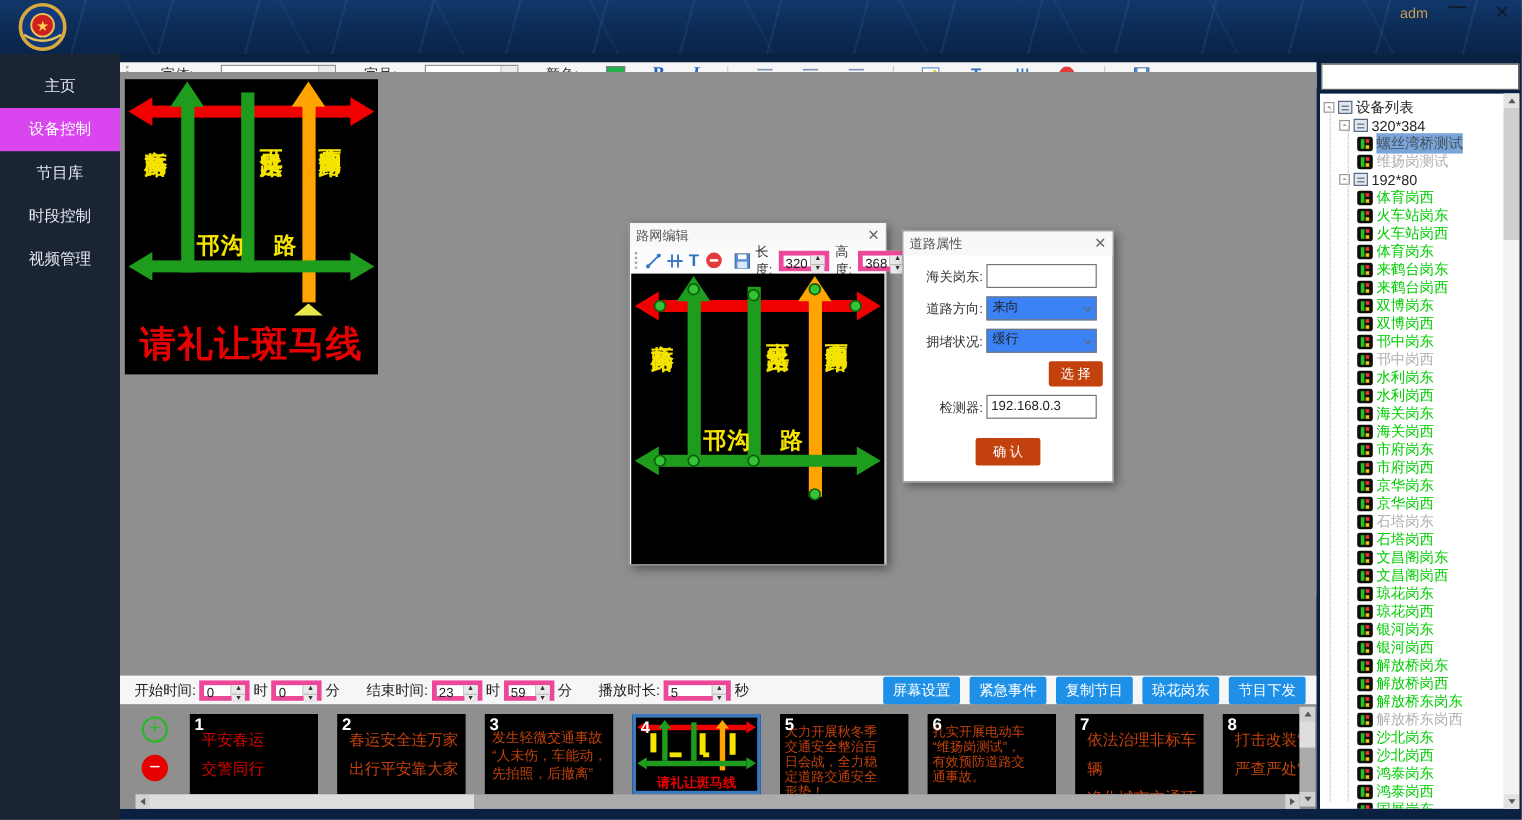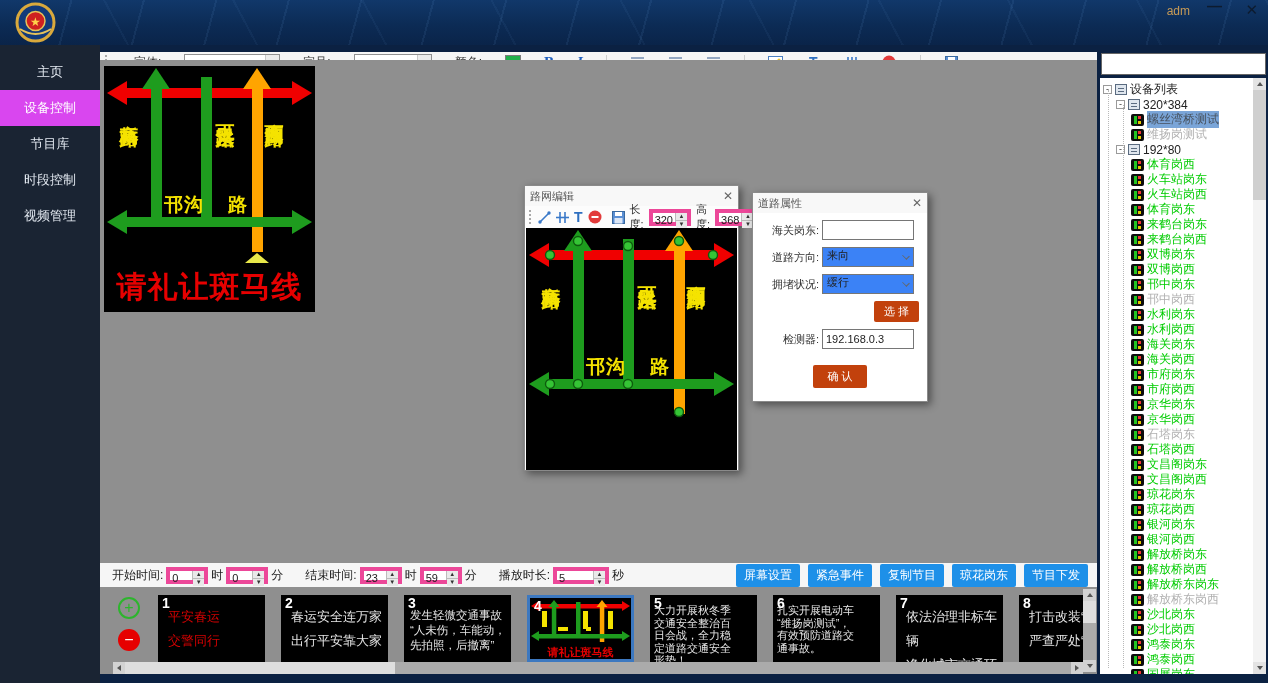--- a/index.html
+++ b/index.html
@@ -76,7 +76,7 @@
 .thumb.selected{border:3px solid #3c78c0}
 .thumb-num{position:absolute;left:4px;top:0;font-size:14px;font-weight:bold;color:#fff;z-index:2}
 .thumb-text{position:relative;height:100%;overflow:hidden}
-.thumb-text.red{color:#d40000}.thumb-text.green{color:#e5e5e5}
+.thumb-text.red{color:#d40000}.thumb-text.green{color:#c2410c}
 .tt-2{padding:10px 0 0 10px;font-size:13px;line-height:24px}
 .tt-3{padding:13px 0 0 6px;font-size:11.5px;line-height:15px}
 .tt-m{padding:9px 0 0 4px;font-size:11px;line-height:12.5px}

